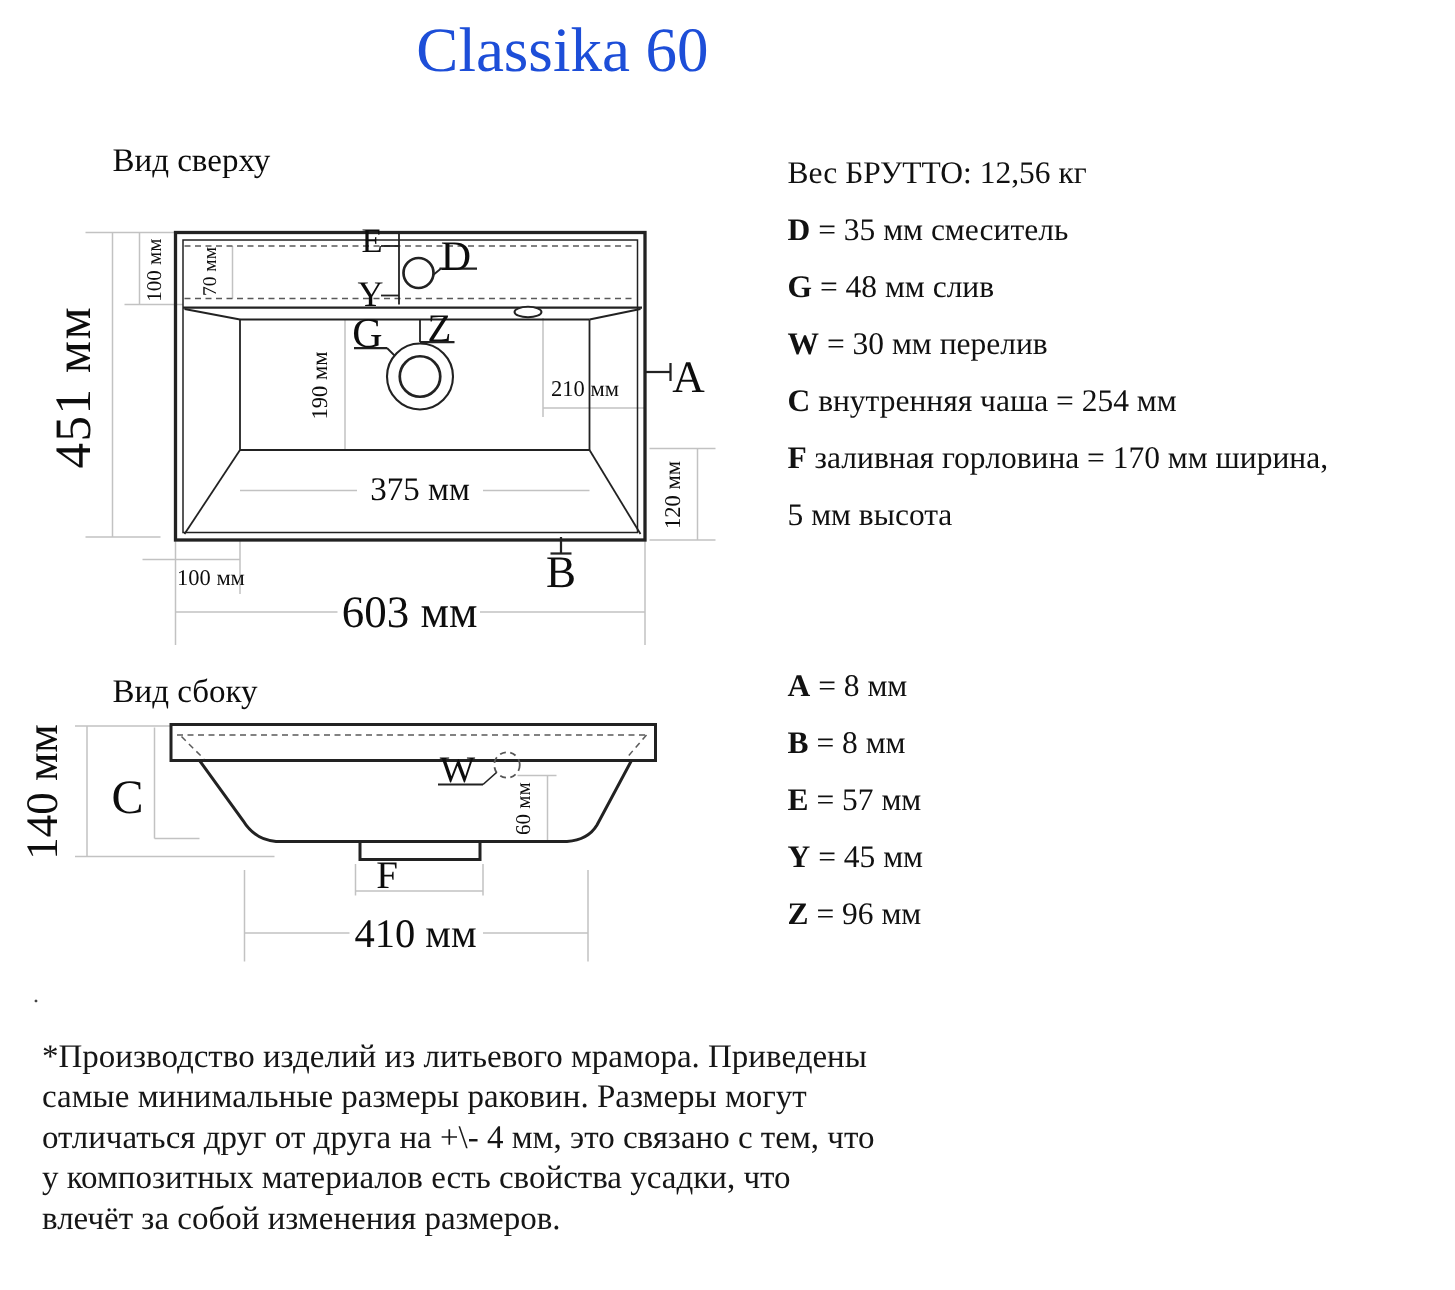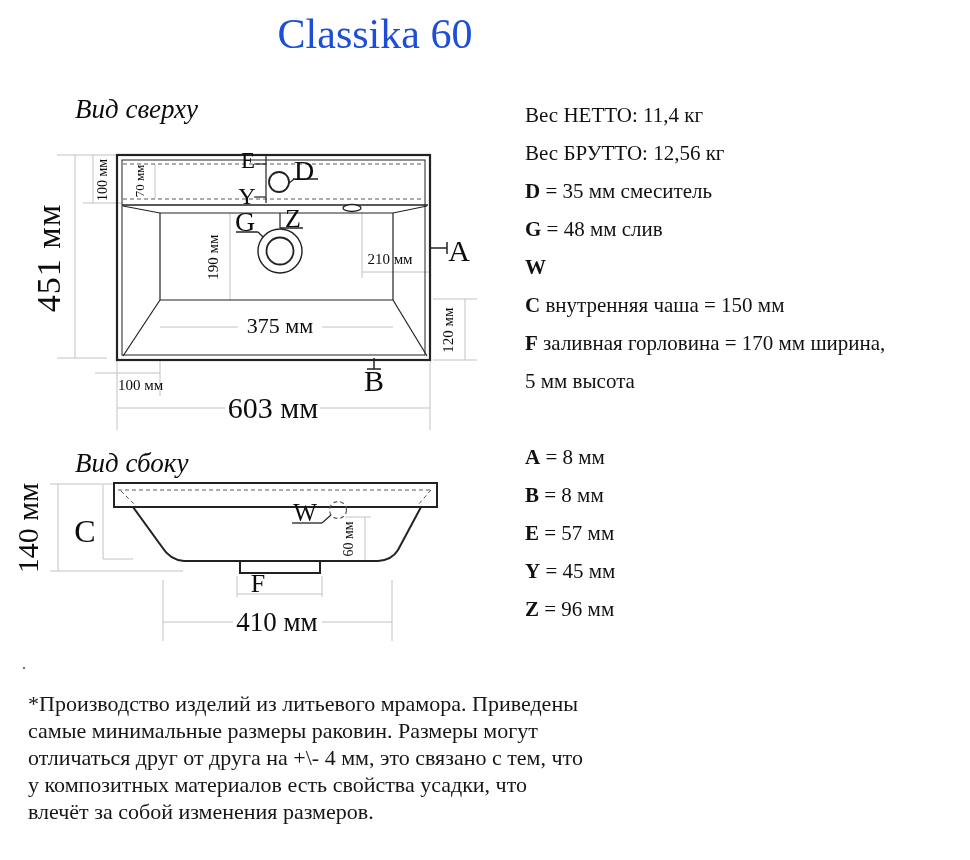--- a/index.html
+++ b/index.html
@@ -7,7 +7,7 @@
        font-family:"Liberation Serif","DejaVu Serif",serif;color:#111;}
   .abs{position:absolute;}
   #title{left:175px;top:10px;width:400px;text-align:center;font-size:42px;color:#1d4ed8;}
-  .view-heading{font-size:27px;color:#0c0c0c;z-index:3;font-style:italic;}
+  .view-heading{font-size:22px;color:#0c0c0c;z-index:3;}
   #top-heading{left:75px;top:94px;}
   #side-heading{left:75px;top:448px;}
   svg{position:absolute;overflow:visible;}

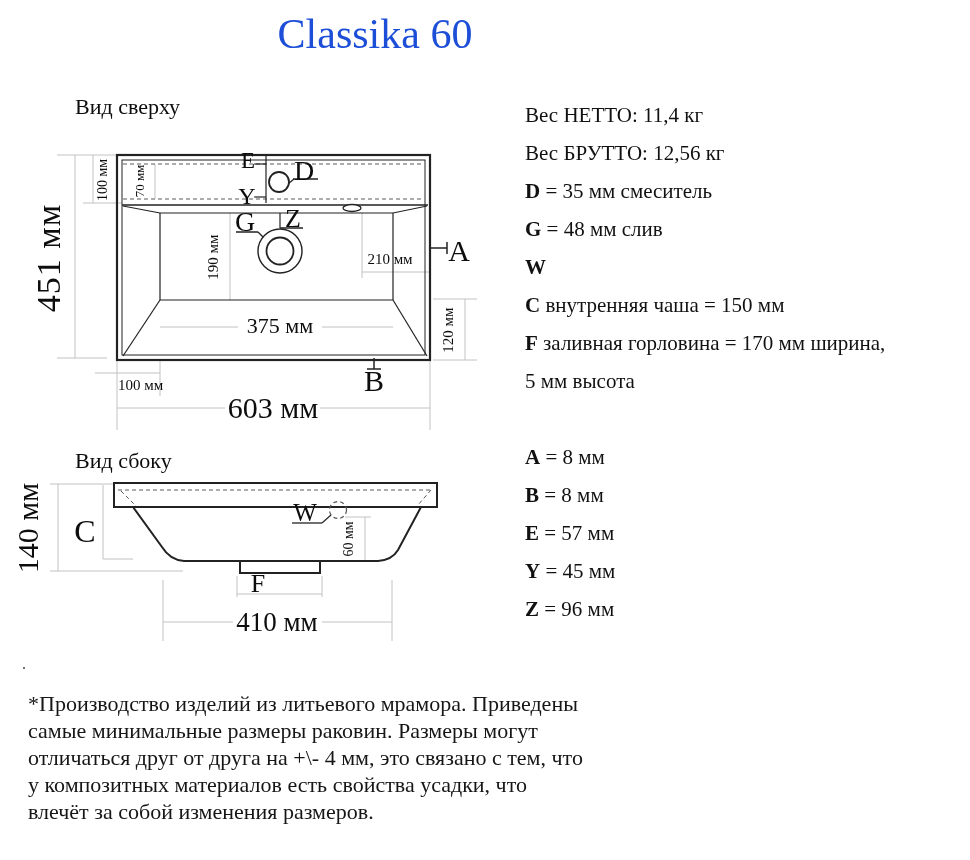--- a/index.html
+++ b/index.html
@@ -170,7 +170,6 @@
 </svg>
 
 <div id="specs-top" class="abs">
-  <div class="spec-row"><b></b><span>Вес НЕТТО: 11,4 кг</span></div>
   <div class="spec-row"><b></b><span>Вес БРУТТО: 12,56 кг</span></div>
   <div class="spec-row"><b>D</b><span> = 35 мм смеситель</span></div>
   <div class="spec-row"><b>G</b><span> = 48 мм слив</span></div>

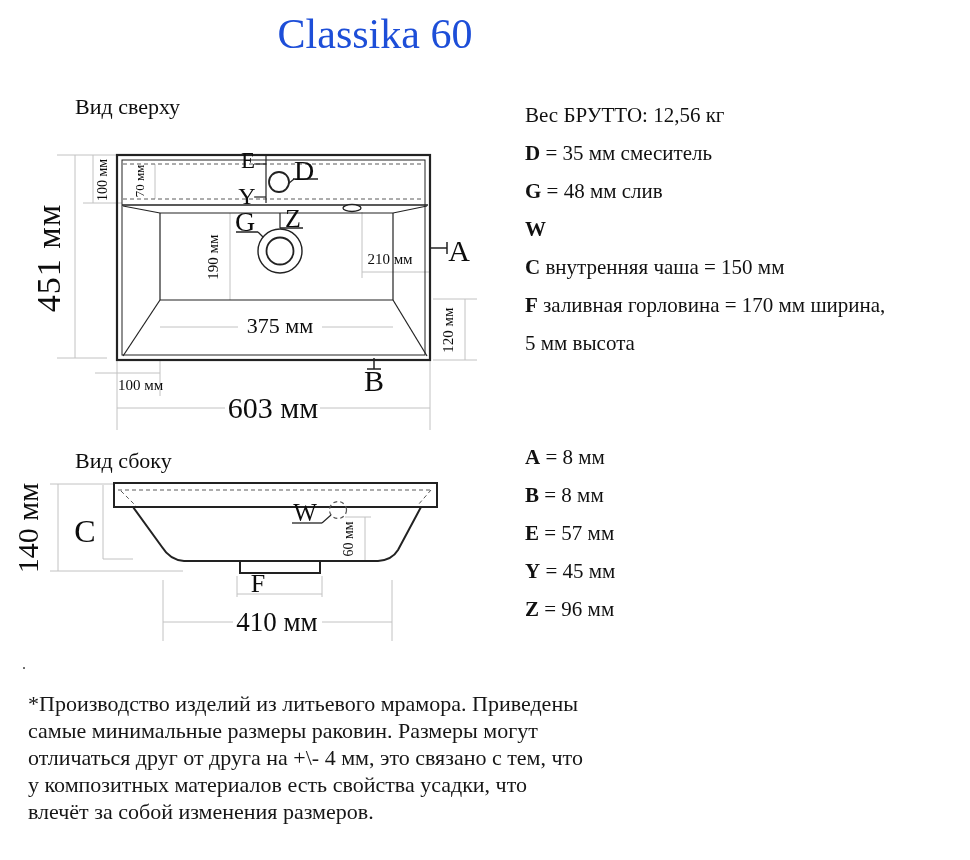--- a/index.html
+++ b/index.html
@@ -173,7 +173,7 @@
   <div class="spec-row"><b></b><span>Вес БРУТТО: 12,56 кг</span></div>
   <div class="spec-row"><b>D</b><span> = 35 мм смеситель</span></div>
   <div class="spec-row"><b>G</b><span> = 48 мм слив</span></div>
-  <div class="spec-row"><b>W</b></div>
+  <div class="spec-row"><b>W</b><span> = 30 мм перелив</span></div>
   <div class="spec-row"><b>C</b><span> внутренняя чаша = 150 мм</span></div>
   <div class="spec-row"><b>F</b><span> заливная горловина = 170 мм ширина,</span></div>
   <div class="spec-row"><b></b><span>5 мм высота</span></div>

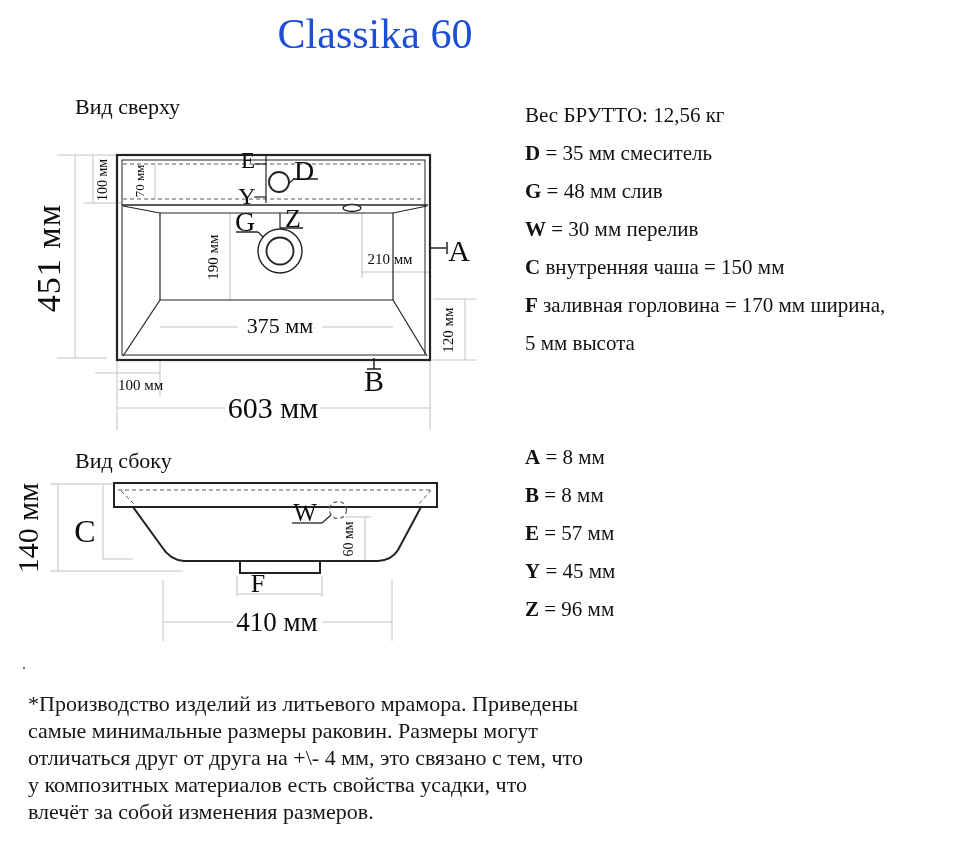--- a/index.html
+++ b/index.html
@@ -174,7 +174,7 @@
   <div class="spec-row"><b>D</b><span> = 35 мм смеситель</span></div>
   <div class="spec-row"><b>G</b><span> = 48 мм слив</span></div>
   <div class="spec-row"><b>W</b><span> = 30 мм перелив</span></div>
-  <div class="spec-row"><b>C</b><span> внутренняя чаша = 150 мм</span></div>
+  <div class="spec-row"><b>C</b><span> внутренняя чаша = 254 мм</span></div>
   <div class="spec-row"><b>F</b><span> заливная горловина = 170 мм ширина,</span></div>
   <div class="spec-row"><b></b><span>5 мм высота</span></div>
 </div>

